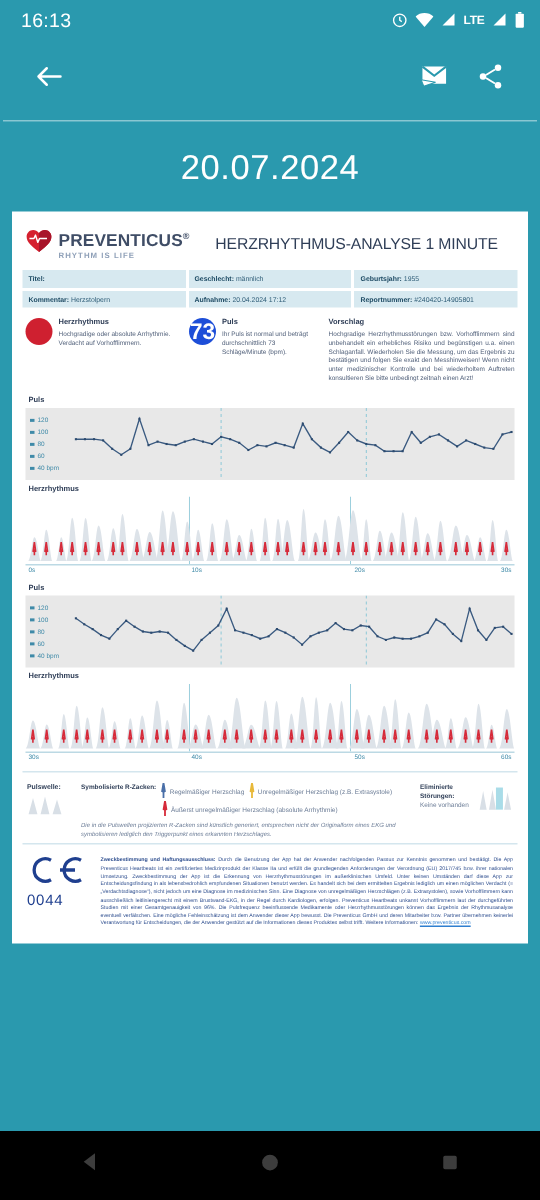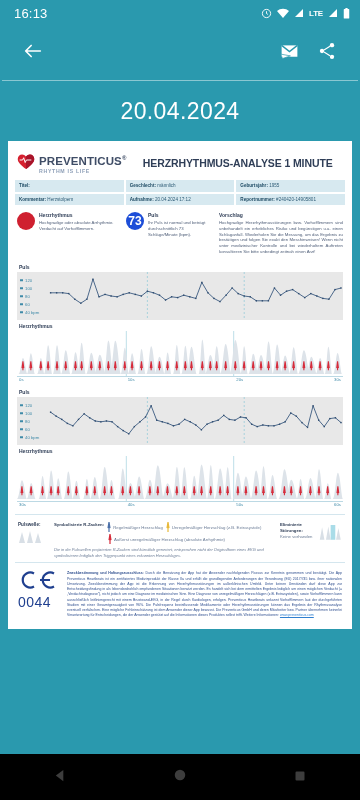--- a/index.html
+++ b/index.html
@@ -189,7 +189,7 @@
   <div class="divider-line"></div>
 
   <div class="datewrap">
-    <div class="datetitle">20.04.2024</div>
+    <div class="datetitle">20.07.2024</div>
   </div>
 
   <div class="sheet">

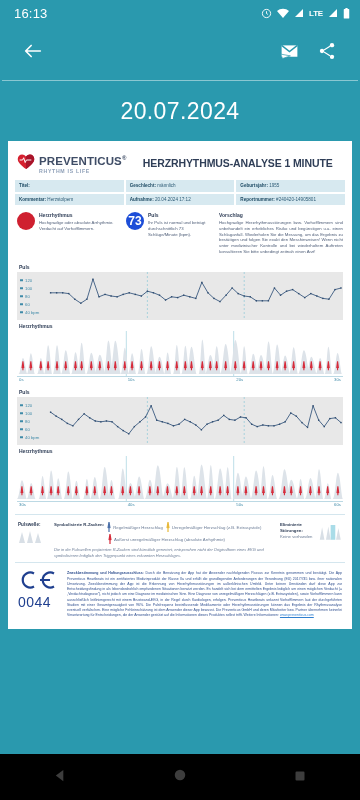--- a/index.html
+++ b/index.html
@@ -49,7 +49,7 @@
   .logo-name { font-size: 11.5px; font-weight: 700; color: #3f4d66; letter-spacing: .1px; }
   .logo-name sup { font-size: 6px; vertical-align: super; }
   .logo-sub { font-size: 5.2px; font-weight: 700; color: #8fa0b8; letter-spacing: .7px; margin-top: 1px; }
-  .rpt-title { flex: 1; text-align: center; font-size: 10.5px; font-weight: 700; color: #2f3e57; letter-spacing: -.1px; padding-left: 6px; }
+  .rpt-title { flex: 1; text-align: center; font-size: 10.5px; font-weight: 400; color: #2f3e57; letter-spacing: -.1px; padding-left: 6px; }
 
   
   .info-table { display: flex; flex-direction: column; gap: 2px; }

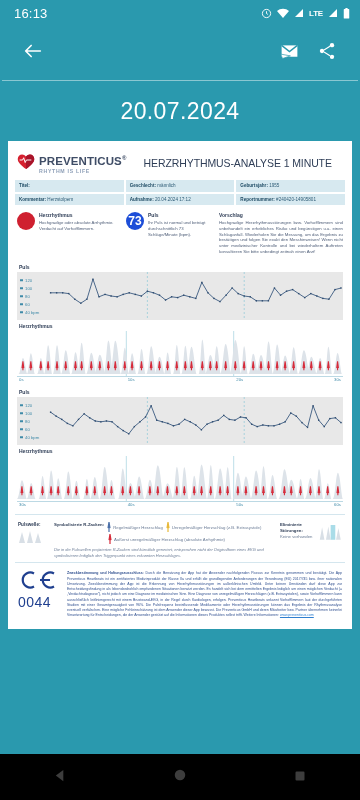--- a/index.html
+++ b/index.html
@@ -70,7 +70,7 @@
   .dot { flex: 0 0 18px; width: 18px; height: 18px; border-radius: 50%; }
   .dot.red { background: #cf2030; }
   .dot.green {
-    background: #1d4ed8; color: #fff; font-size: 12px; font-weight: 700;
+    background: #1d4ed8; color: #fff; font-size: 15px; font-weight: 700;
     display: flex; align-items: center; justify-content: center;
   }
   .sum-txt { min-width: 0; }

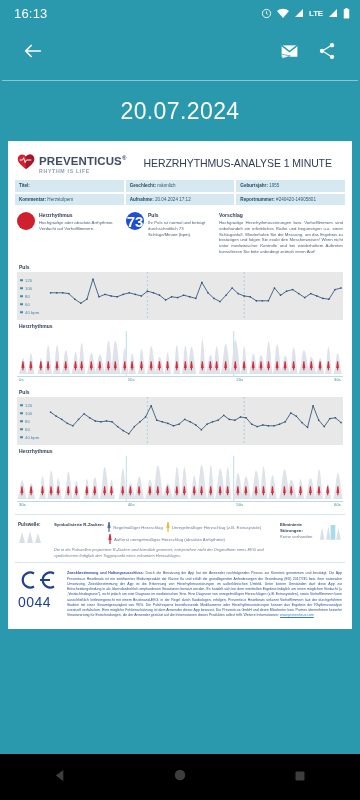--- a/index.html
+++ b/index.html
@@ -106,7 +106,7 @@
   
   .footer { display: flex; gap: 7px; padding: 8px 3px 4px 3px; border-top: 1px solid #d4e6ee; align-items: flex-start; }
   .ce { flex: 0 0 42px; color: #1f3f8f; }
-  .ce-num { font-size: 14px; font-weight: 400; color: #1f3f8f; letter-spacing: .5px; margin-top: 1px; }
+  .ce-num { font-size: 10px; font-weight: 400; color: #1f3f8f; letter-spacing: .5px; margin-top: 1px; }
   .legal { flex: 1 1 auto; font-size: 3.5px; color: #2f4f8f; line-height: 1.5; text-align: justify; }
   .legal b { font-weight: 700; }
   .legal a { color: #2f7fd0; text-decoration: underline; }

